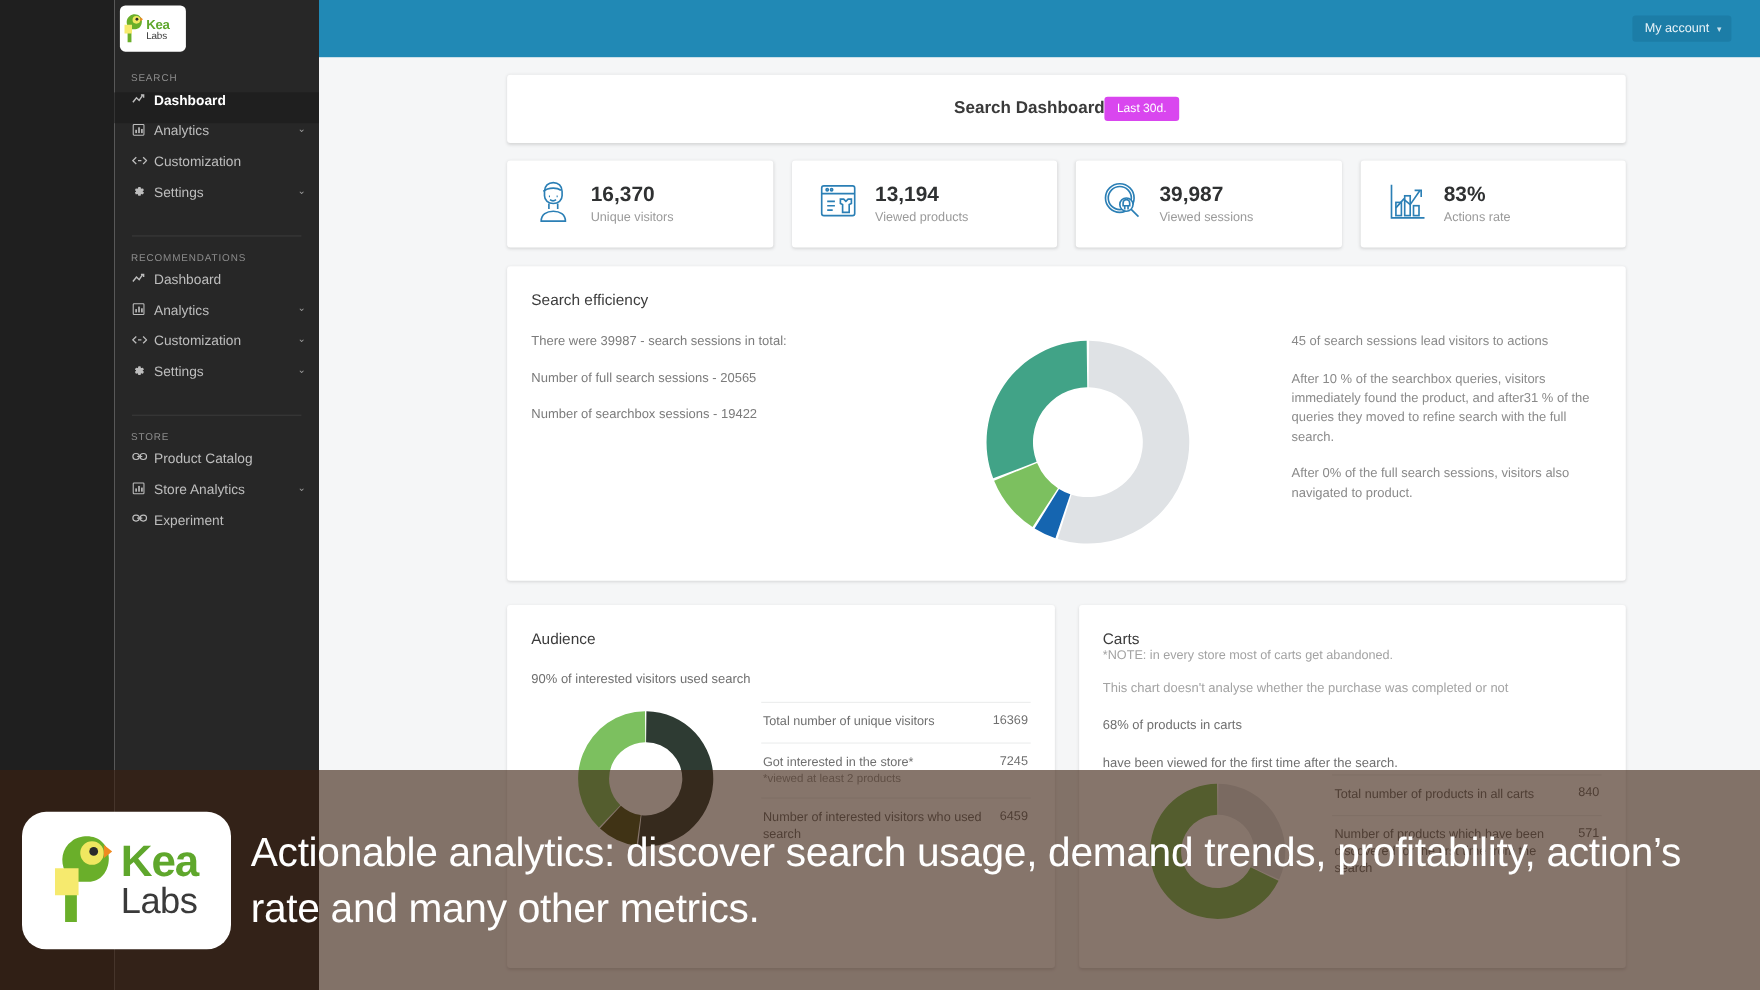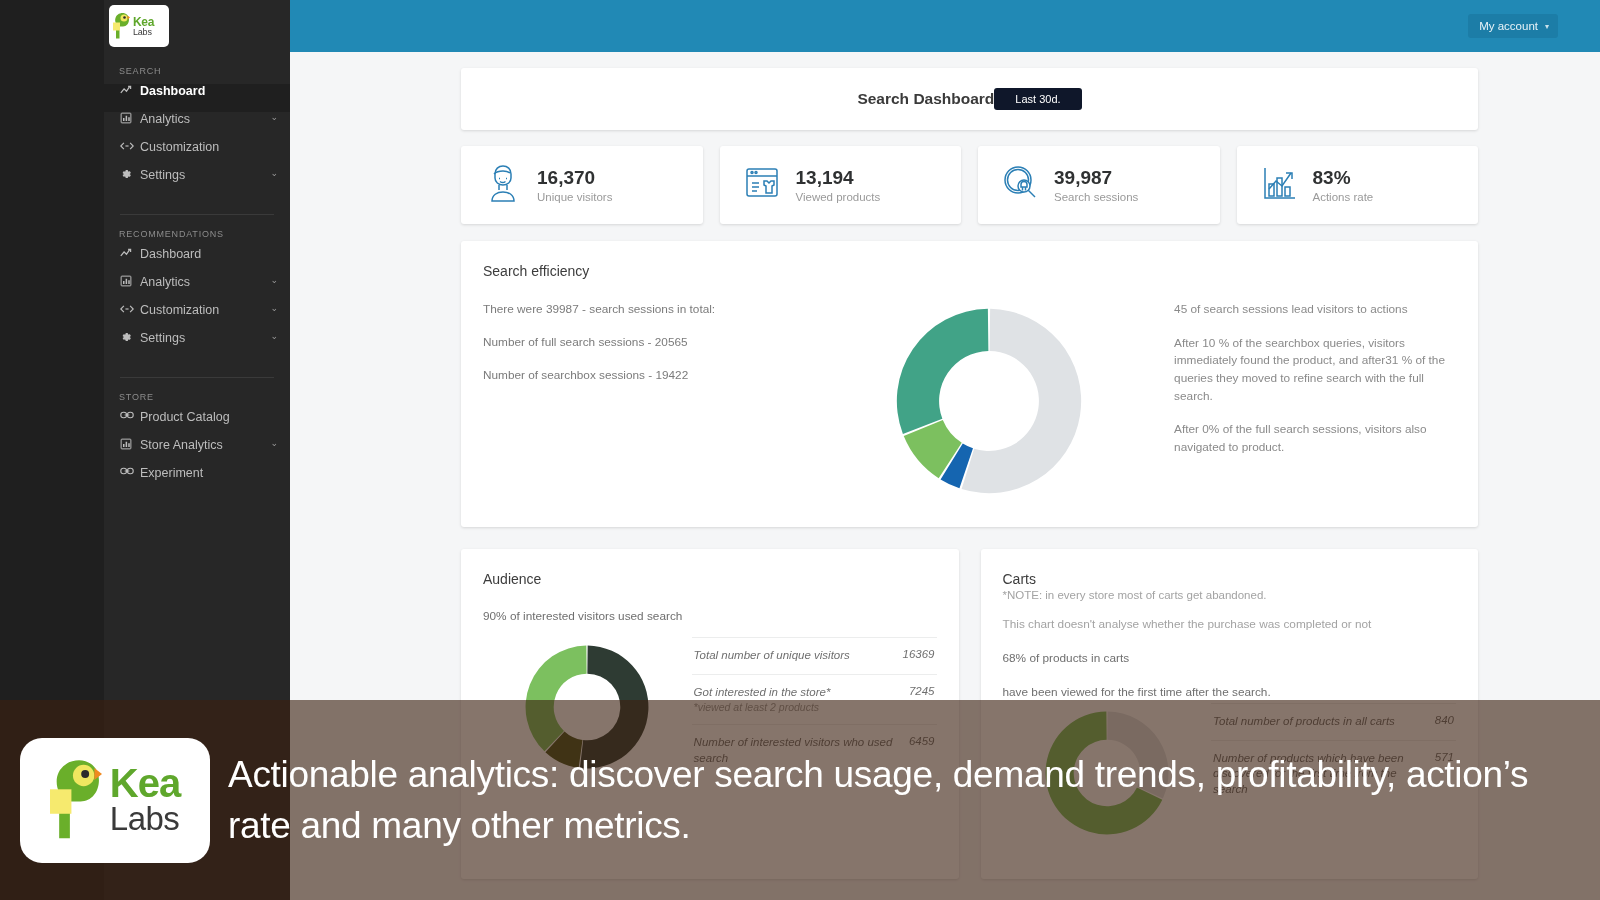--- a/index.html
+++ b/index.html
@@ -46,7 +46,7 @@
   .main { flex:1; display:flex; flex-direction:column; background:#f5f6f7;
     min-width:0; }
   .topbar { height:52px; background:#2189b5; display:flex; align-items:center;
-    justify-content:flex-end; padding-right:42px; flex:0 0 52px; }
+    justify-content:flex-end; padding-right:26px; flex:0 0 52px; }
   .account-pill {
     background:#1c7da7; color:#e8f3f8; font-size:11.5px;
     padding:6px 9px 6px 11px; border-radius:3px; display:flex;

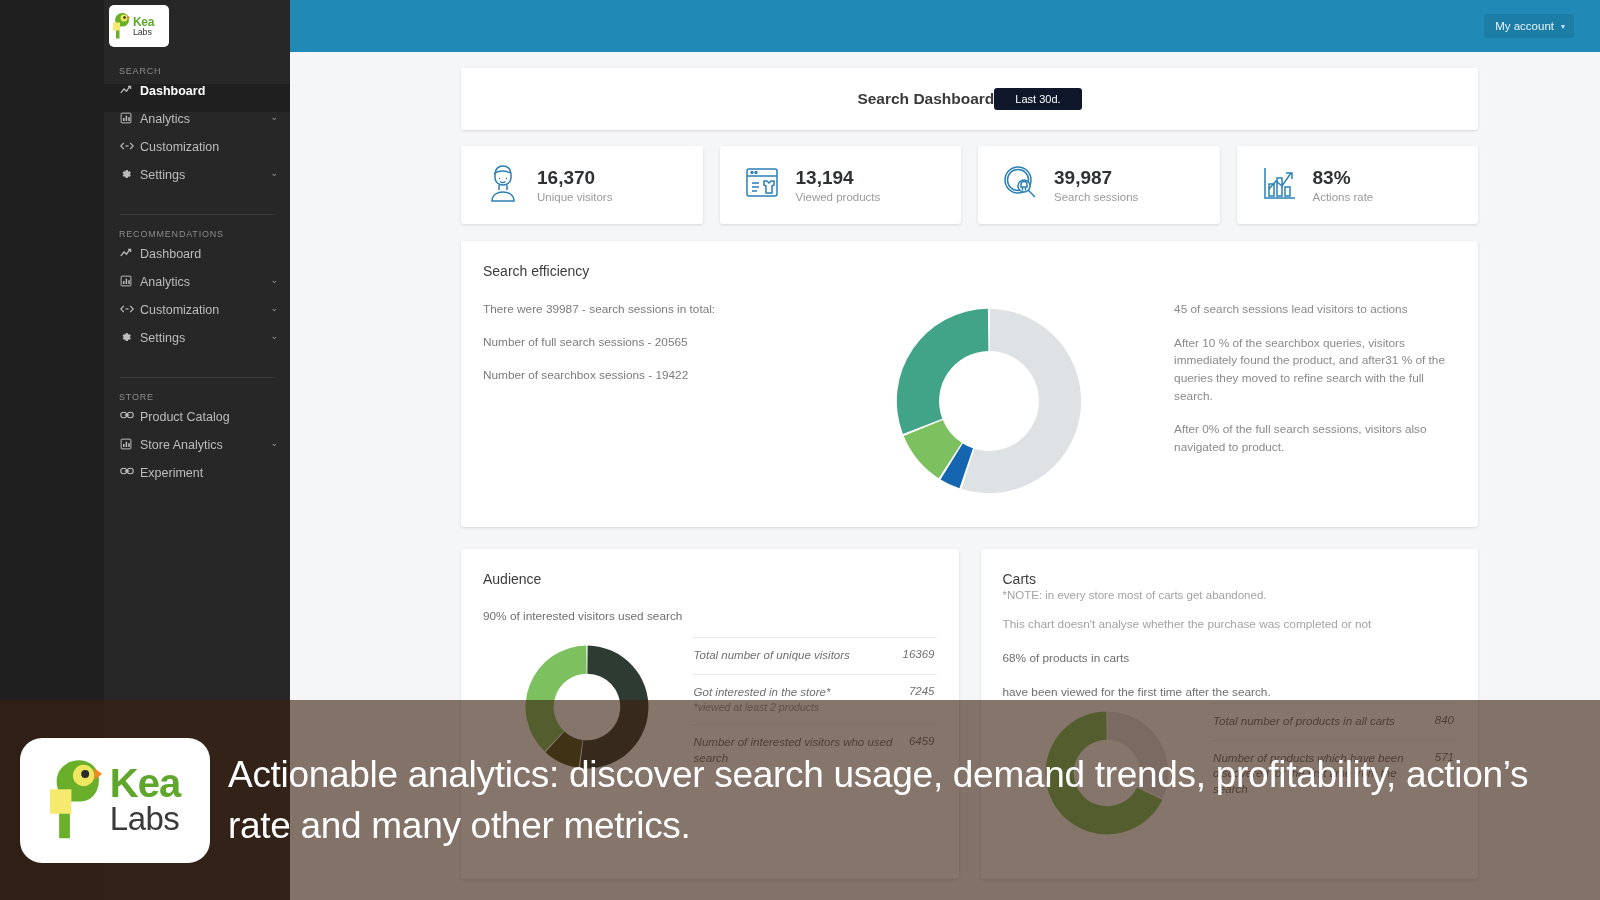--- a/index.html
+++ b/index.html
@@ -61,8 +61,8 @@
   .dash-head { display:flex; align-items:center; justify-content:center;
     padding:20px 22px; margin-bottom:16px; }
   .dash-title { font-size:15.5px; color:#3a3a3a; font-weight:bold; }
-  .badge { background:#0f172a; color:#ffffff; font-size:11px;
-    padding:5px 21px; border-radius:3px; }
+  .badge { background:#d946ef; color:#ffffff; font-size:11px;
+    padding:5px 11px; border-radius:3px; }
 
   .stats { display:flex; gap:17px; margin-bottom:17px; }
   .stat { flex:1; display:flex; align-items:center; gap:14px;

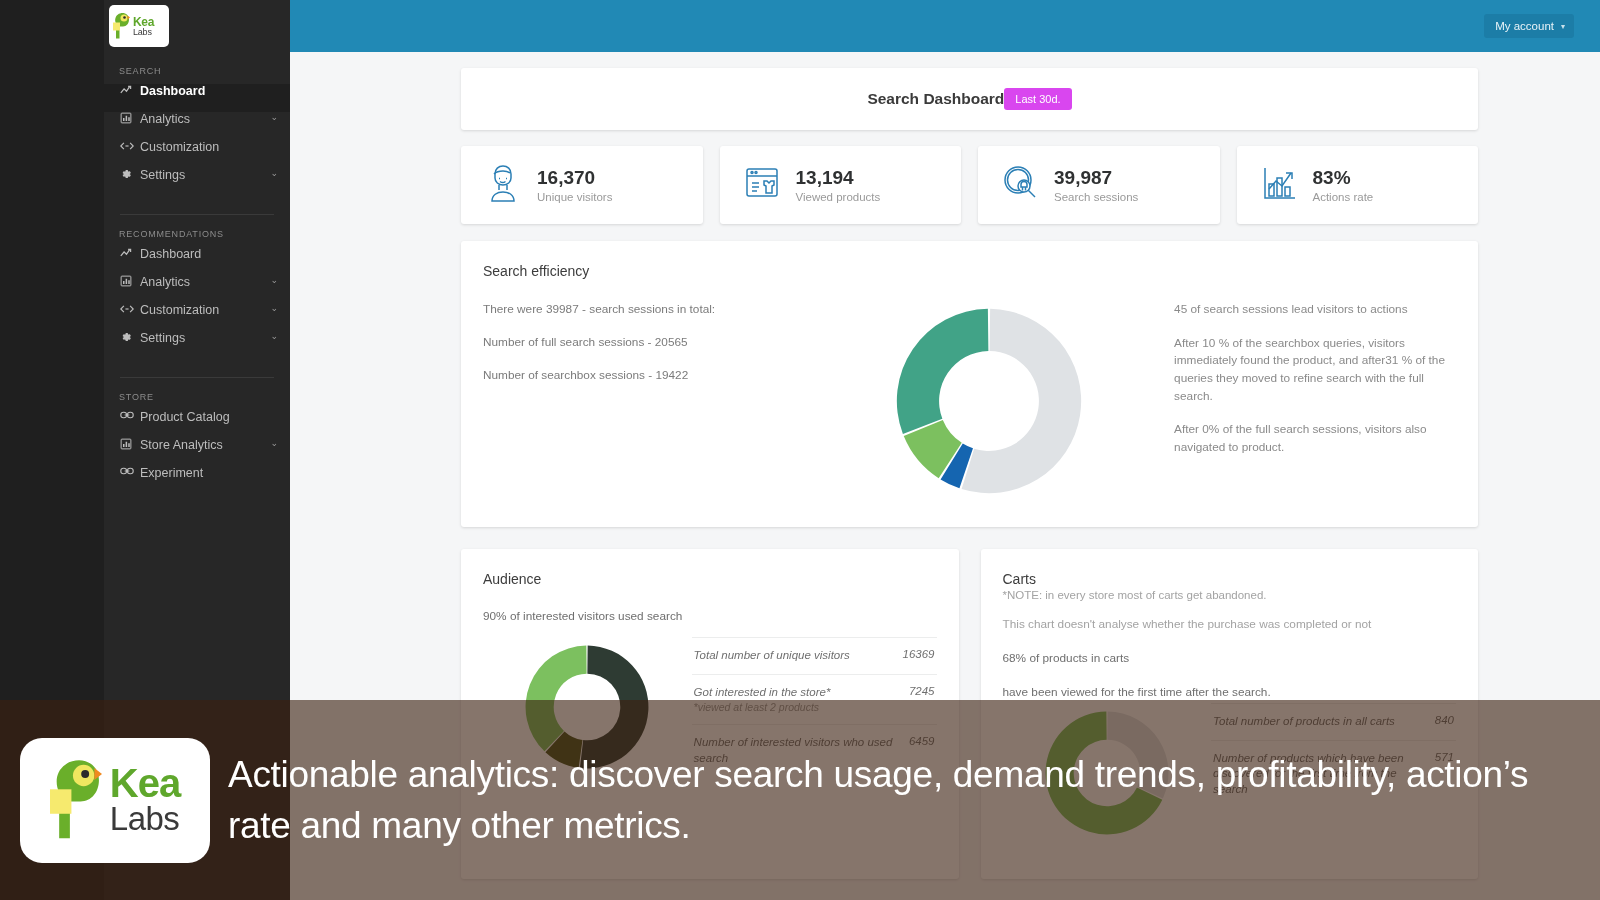--- a/index.html
+++ b/index.html
@@ -329,7 +329,7 @@
           </span>
           <div>
             <div class="stat-num">39,987</div>
-            <div class="stat-lbl">Search sessions</div>
+            <div class="stat-lbl">Viewed sessions</div>
           </div>
         </div>
 

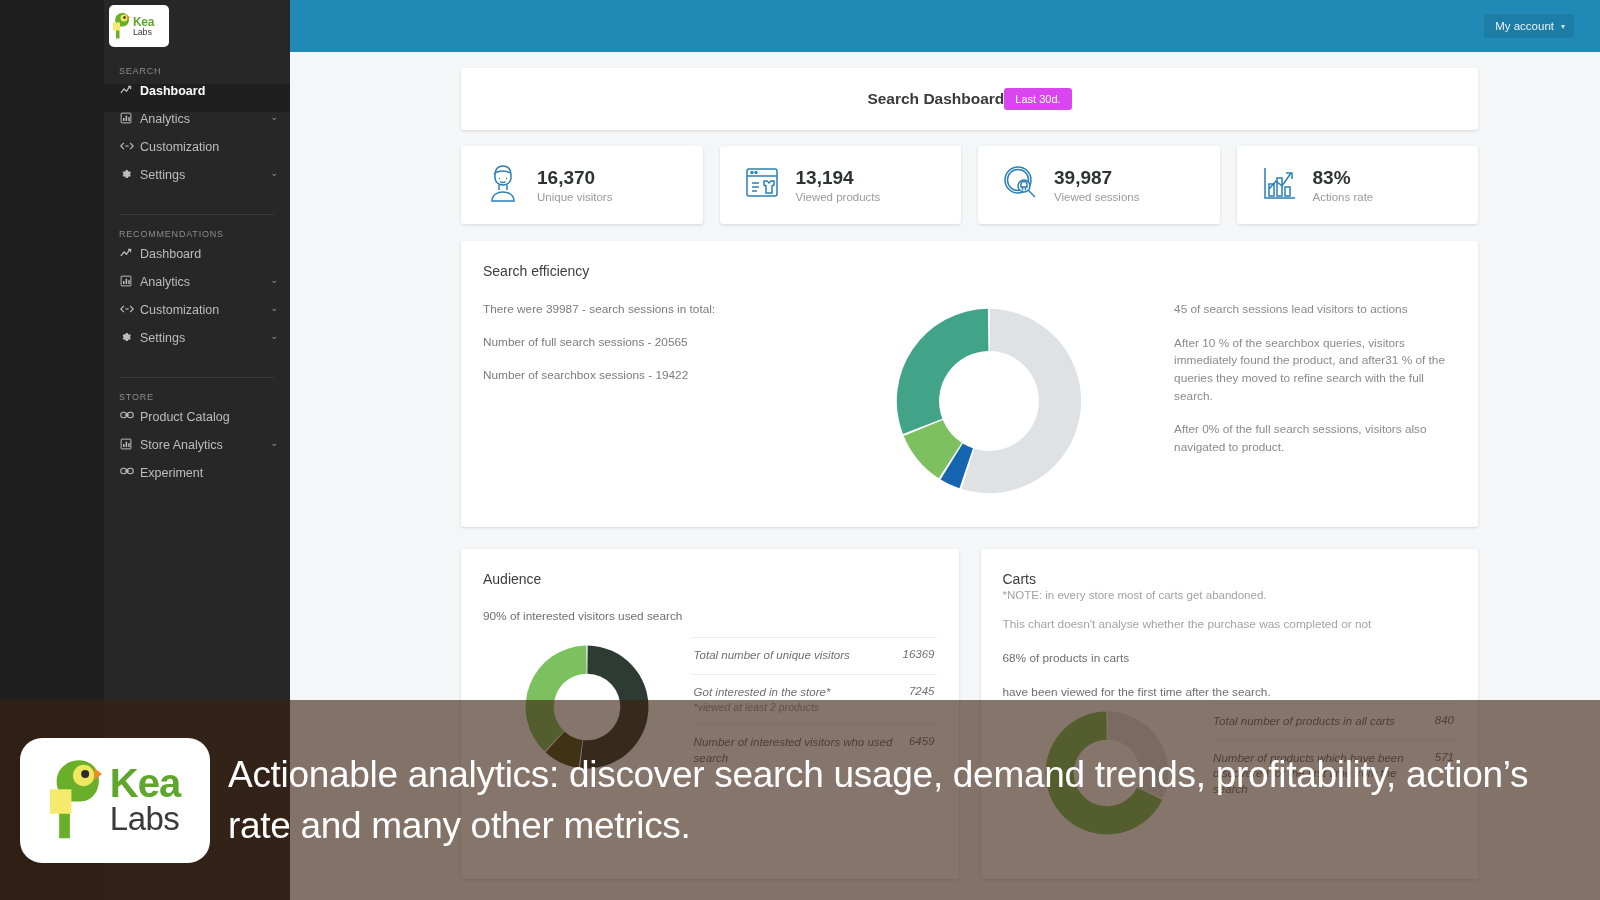--- a/index.html
+++ b/index.html
@@ -89,7 +89,7 @@
   .bcard-body { display:flex; margin-top:14px; align-items:flex-start; }
   .bcard-chart { flex:0 0 46%; display:flex; justify-content:center;
     padding-top:6px; }
-  .ktable { flex:1;font-style:italic; }
+  .ktable { flex:1; }
   .krow { display:flex; justify-content:space-between; gap:10px;
     border-top:1px solid #eceded; padding:10px 2px 10px 2px; }
   .krow:first-child { border-top:1px solid #eceded; }

